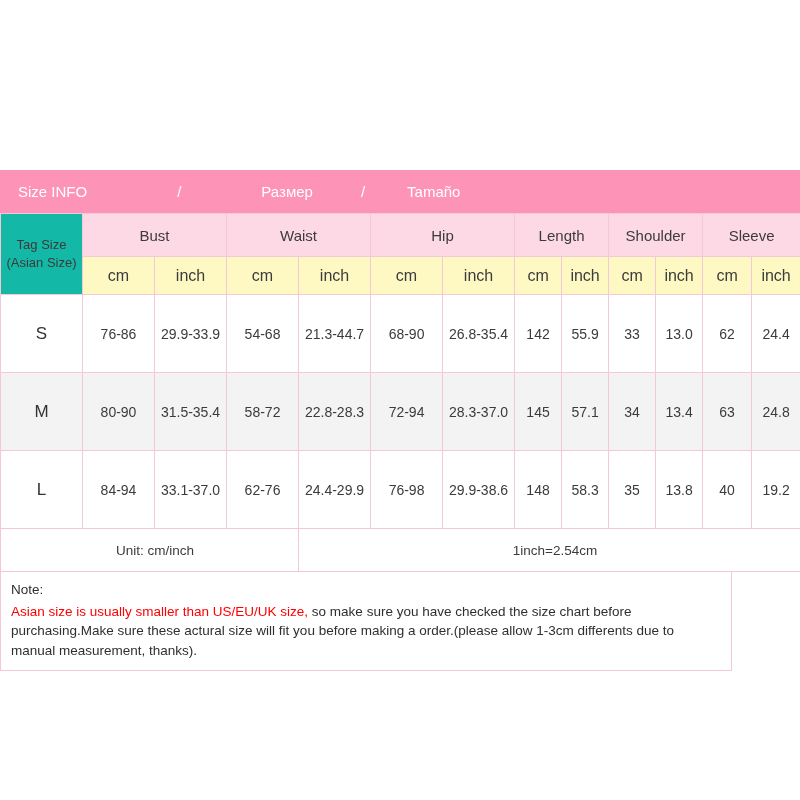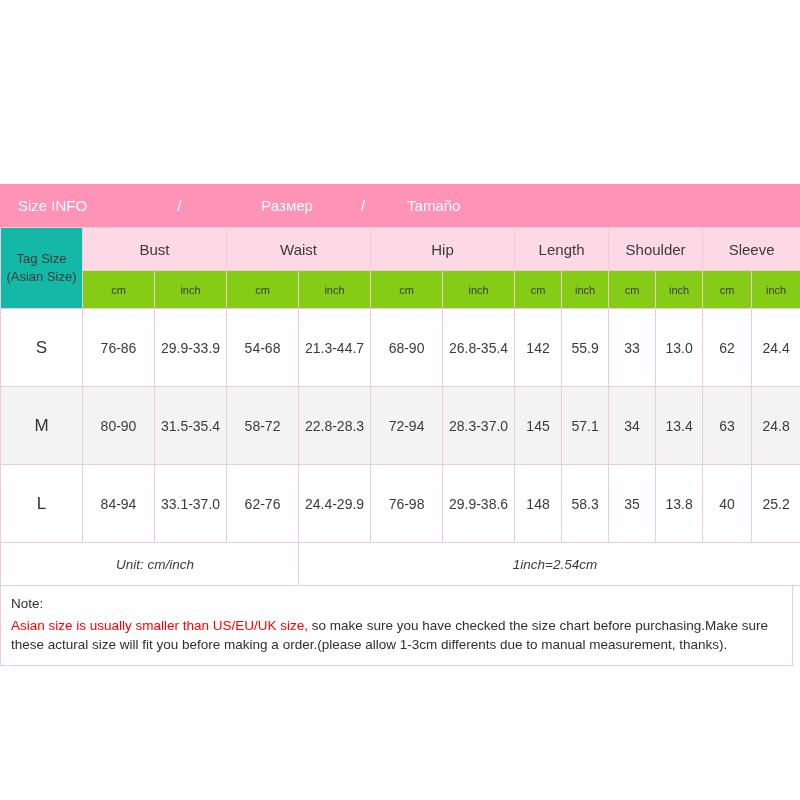--- a/index.html
+++ b/index.html
@@ -33,7 +33,6 @@
     font-size: 15px;
     padding-left: 18px;
     box-sizing: border-box;
-    margin-top: 14px;
   }
   .banner .b-item { white-space: nowrap; }
   .banner .b-sep {

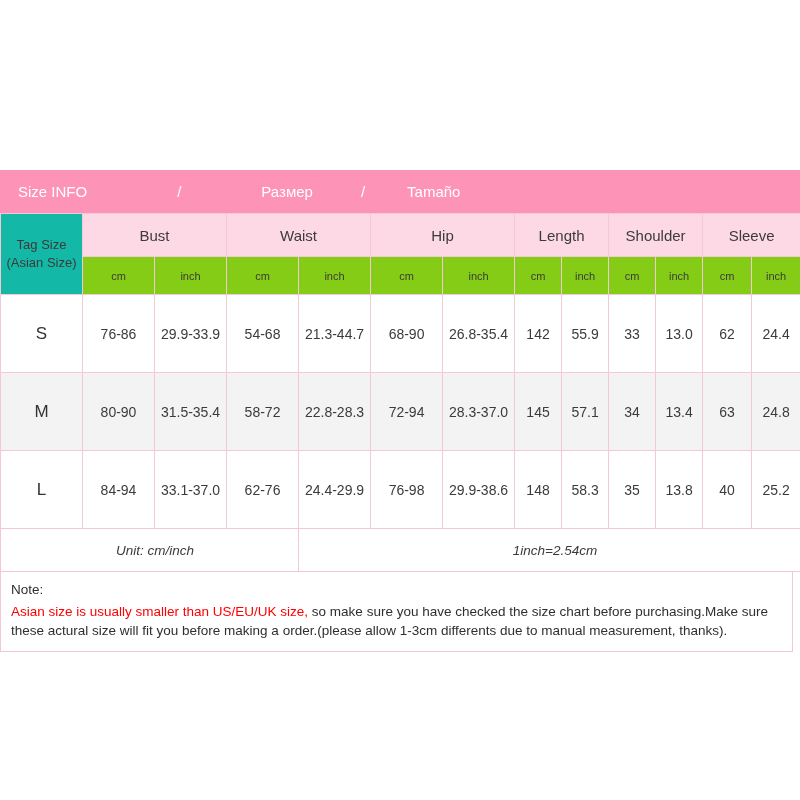--- a/index.html
+++ b/index.html
@@ -65,9 +65,9 @@
     color: #4a4a4a;
   }
   .hdr-unit {
-    background: #84cc16;
+    background: #fef9c3;
     height: 35px;
-    font-size: 11px;
+    font-size: 16px;
     color: #4a4a4a;
   }
   .tagsize {

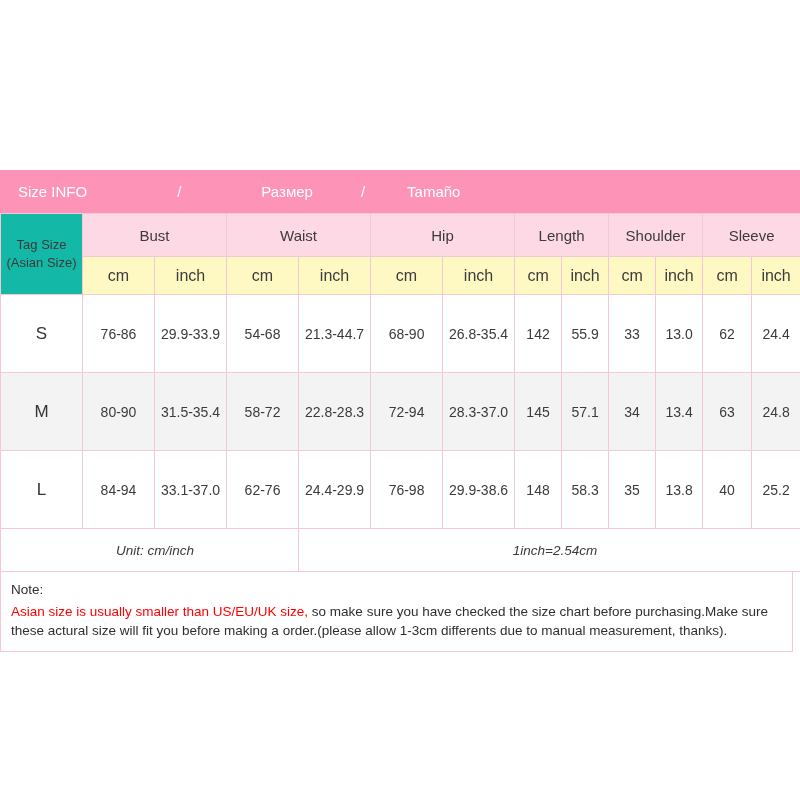--- a/index.html
+++ b/index.html
@@ -221,7 +221,7 @@
         <td>35</td>
         <td>13.8</td>
         <td>40</td>
-        <td>25.2</td>
+        <td>19.2</td>
       </tr>
 
       <tr class="unitrow">

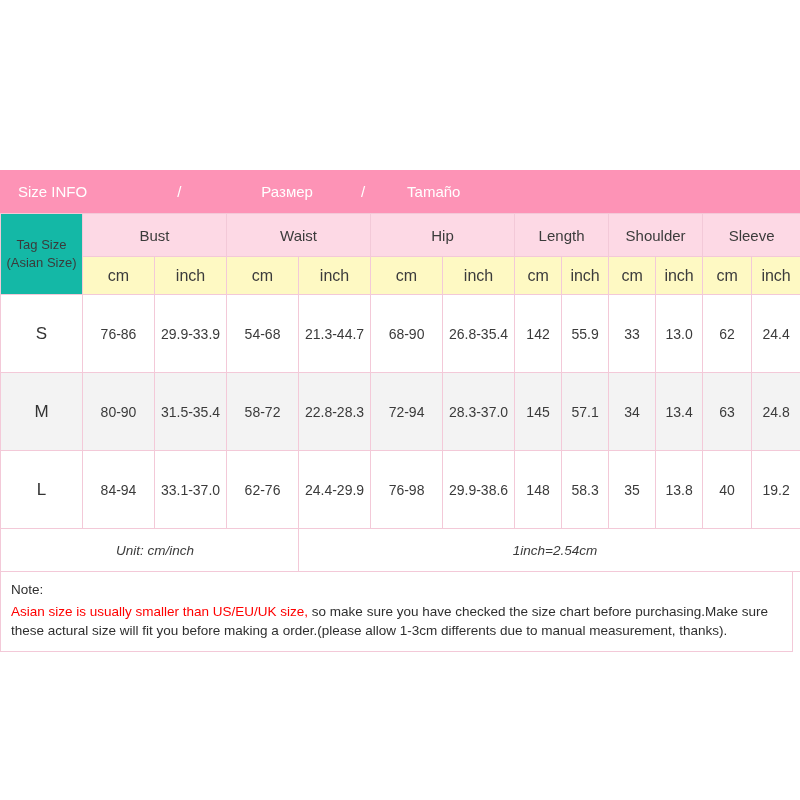--- a/index.html
+++ b/index.html
@@ -94,7 +94,6 @@
     color: #3c3c3c;
     text-align: left;
     padding-left: 12px;
-    font-style: italic;
   }
   
   .note {

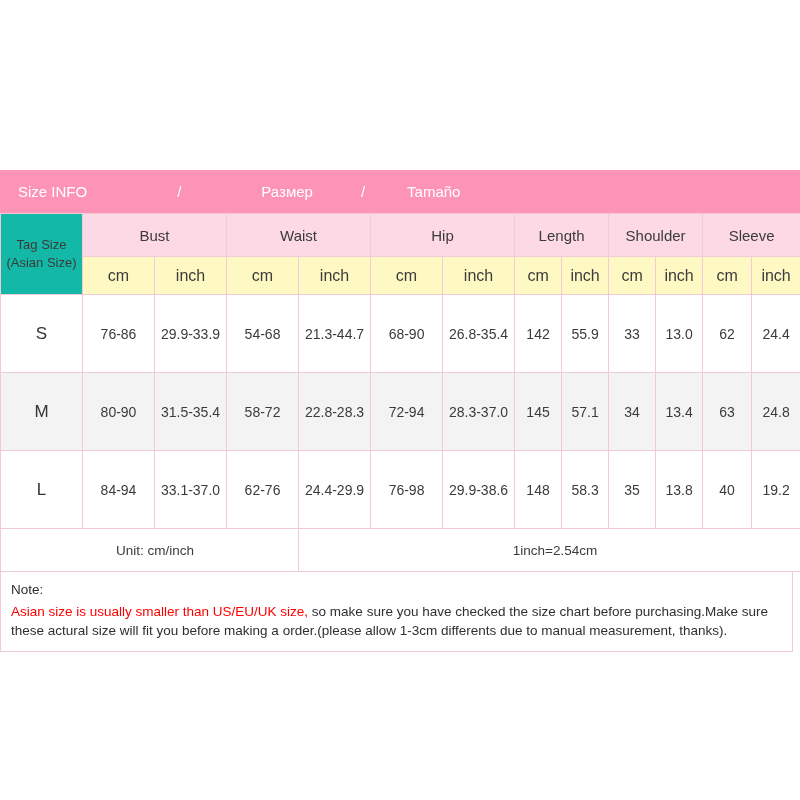--- a/index.html
+++ b/index.html
@@ -100,7 +100,7 @@
     border: 1px solid #f3c9d8;
     border-top: none;
     box-sizing: border-box;
-    width: 793px;
+    width: 732px;
     padding: 8px 10px 10px 10px;
     font-size: 13.5px;
     line-height: 1.45;

